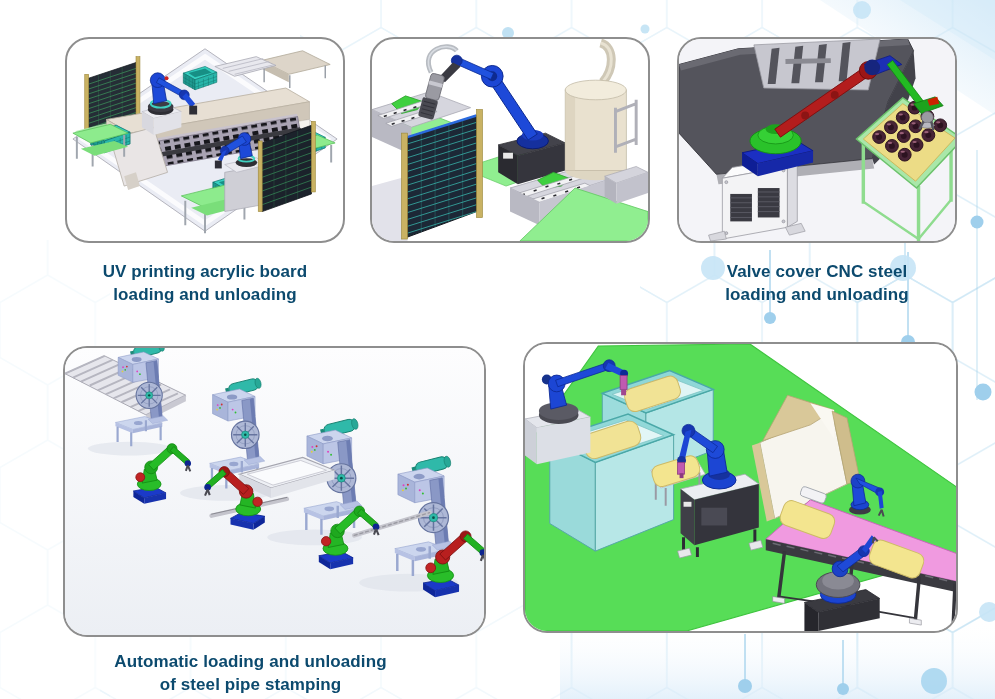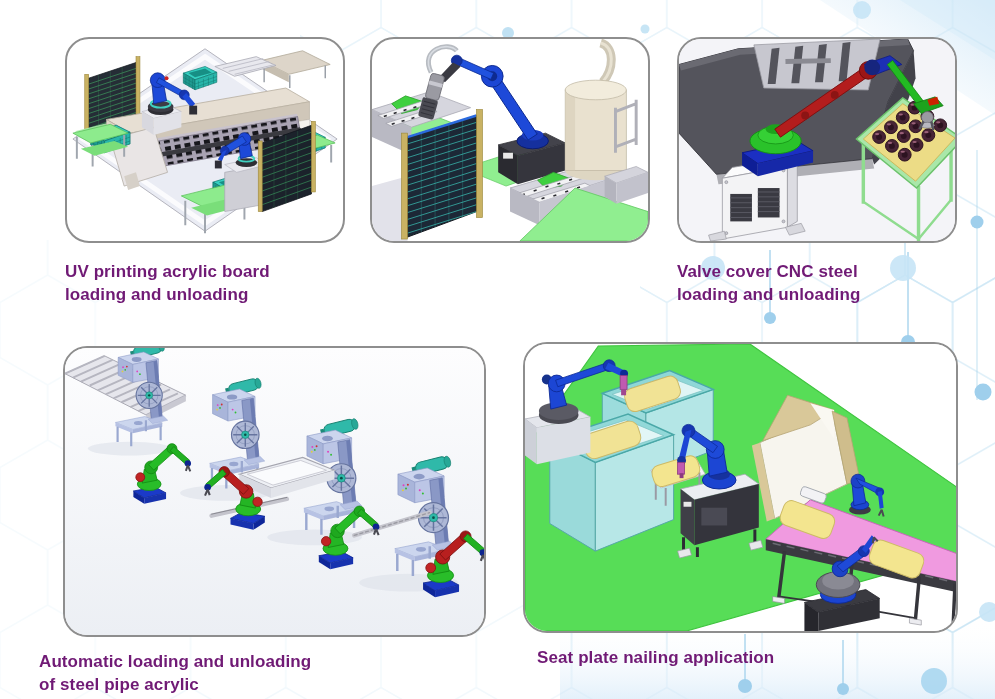--- a/index.html
+++ b/index.html
@@ -10,8 +10,8 @@
   .frame{box-sizing:border-box;border:2px solid #8e8e8e;border-radius:24px;overflow:hidden;
          background:#ffffff;}
   .frame svg{display:block;}
-  figcaption{margin-top:17px;font-weight:700;font-size:17px;line-height:23px;color:#701a75;
-             letter-spacing:.1px;}
+  figcaption{margin-top:17px;font-weight:700;font-size:17px;line-height:23px;color:#0c4a6e;
+             text-align:center;letter-spacing:.1px;}
   .cap-line{display:block;}
   .cap-line:empty{display:none;}
   #fig-uv   {left:65px; top:37px; width:280px;}

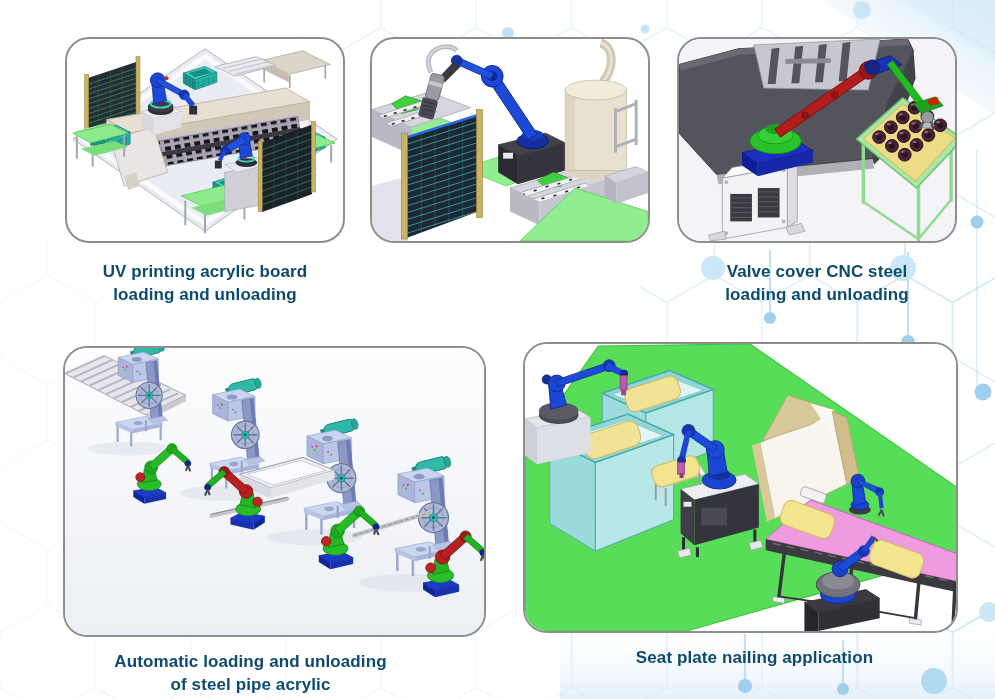--- a/index.html
+++ b/index.html
@@ -587,10 +587,6 @@
         </g>
       </svg>
     </div>
-    <figcaption>
-      <span class="cap-line">Seat plate nailing application</span>
-
-    </figcaption>
   </figure>
 
 </div>

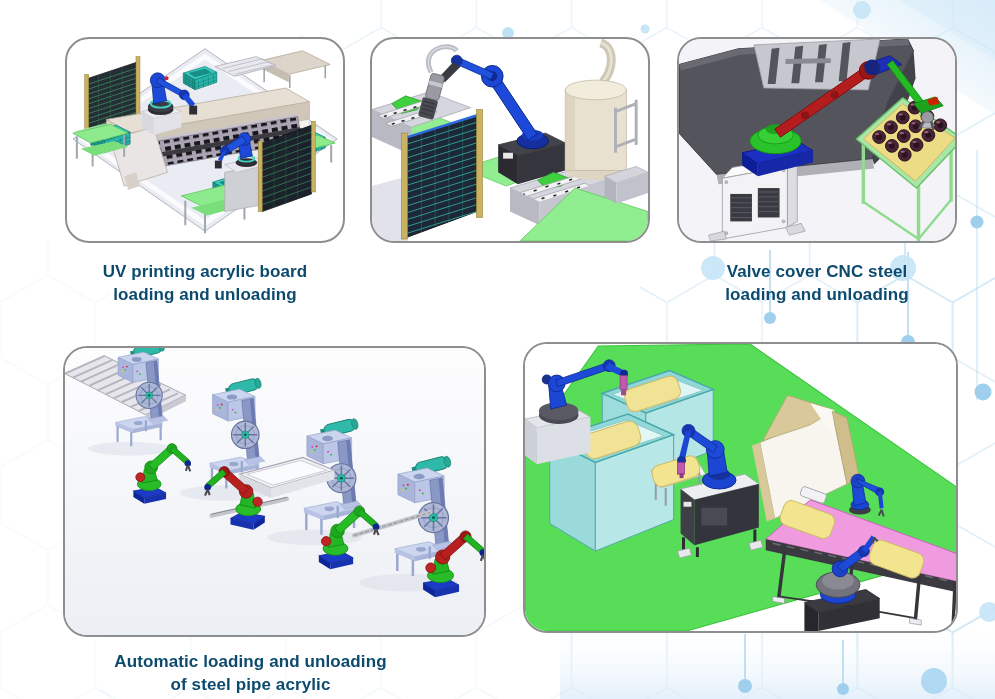--- a/index.html
+++ b/index.html
@@ -462,7 +462,7 @@
     </div>
     <figcaption>
       <span class="cap-line">Automatic loading and unloading</span>
-      <span class="cap-line">of steel pipe acrylic</span>
+      <span class="cap-line">of steel pipe stamping</span>
     </figcaption>
   </figure>
 

